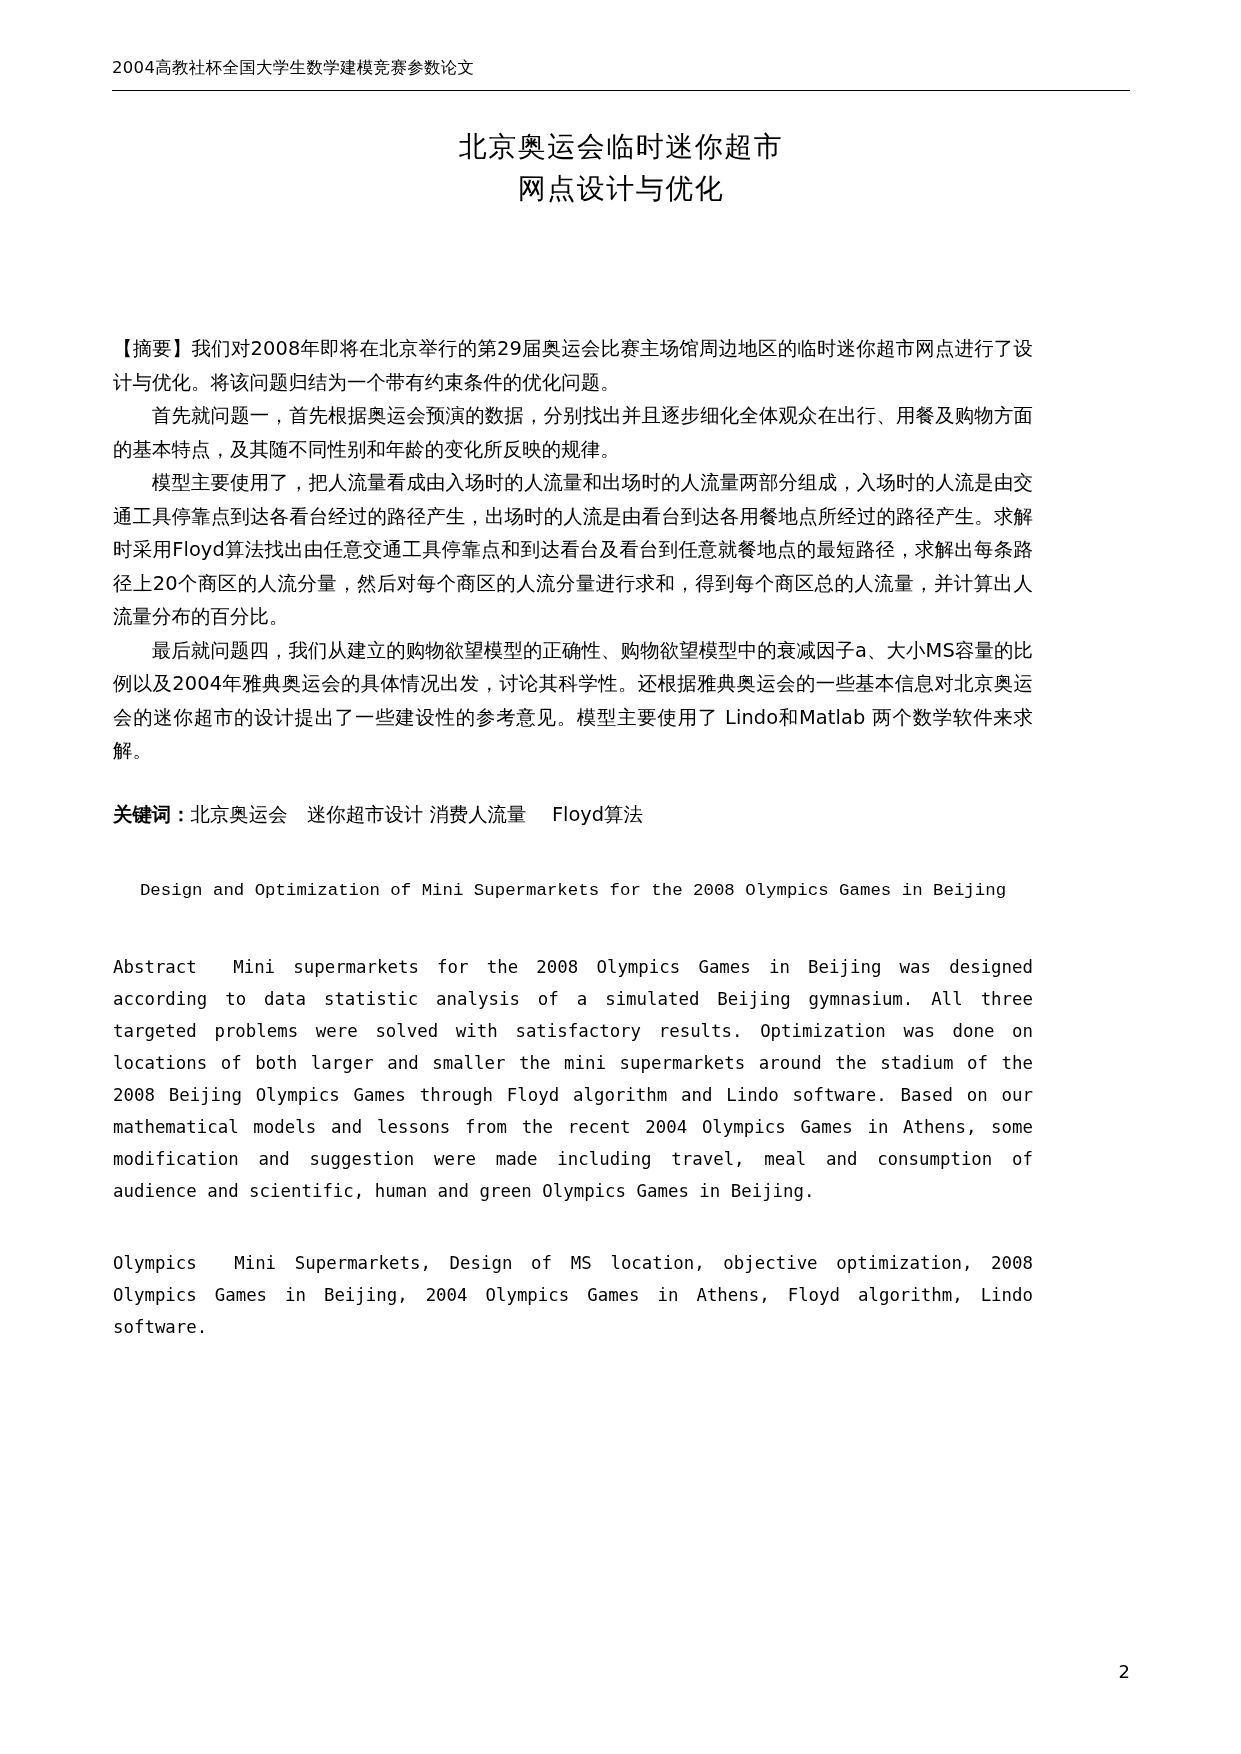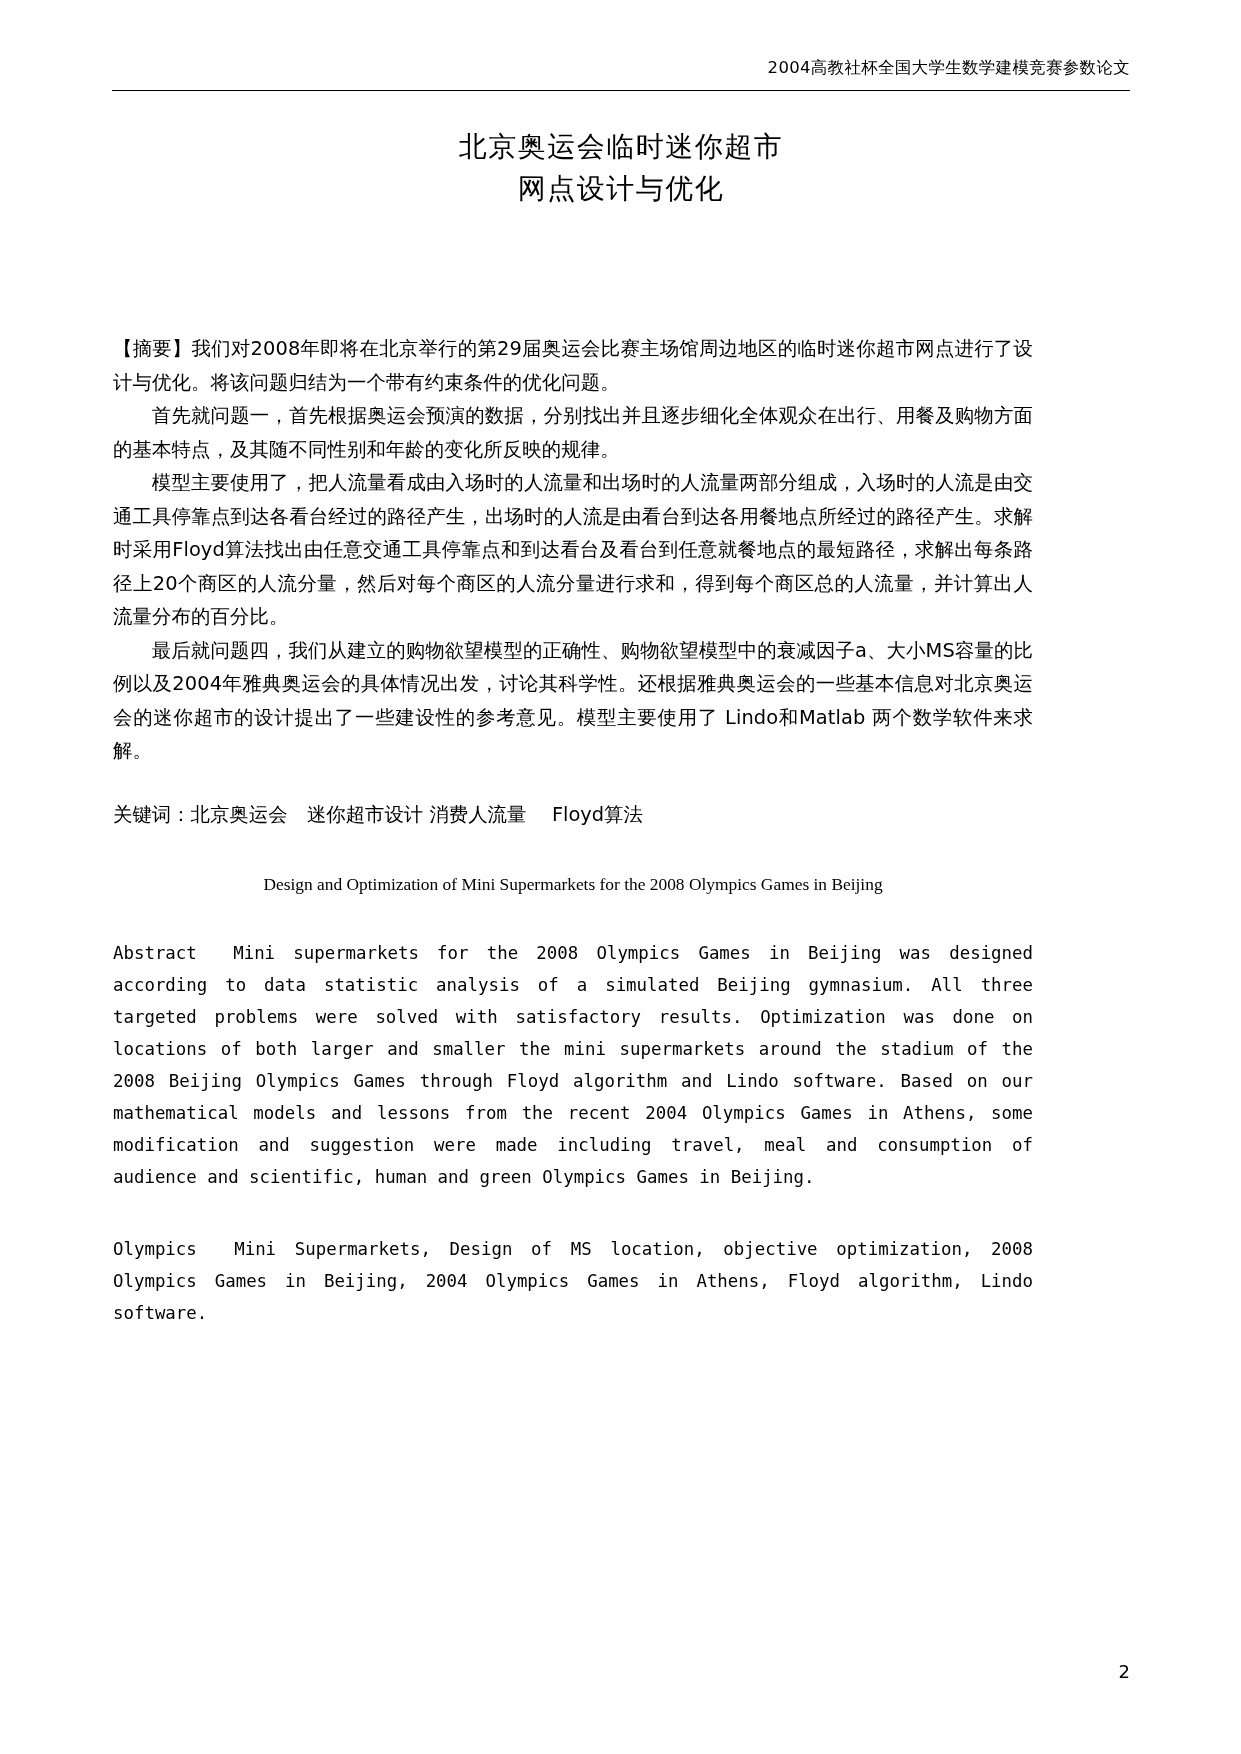--- a/index.html
+++ b/index.html
@@ -27,7 +27,7 @@
     top: 57px;
     left: 112px;
     width: 1018px;
-    text-align: right;
+    text-align: left;
   }
   .header-text {
     font-family: "DejaVu Sans", sans-serif;

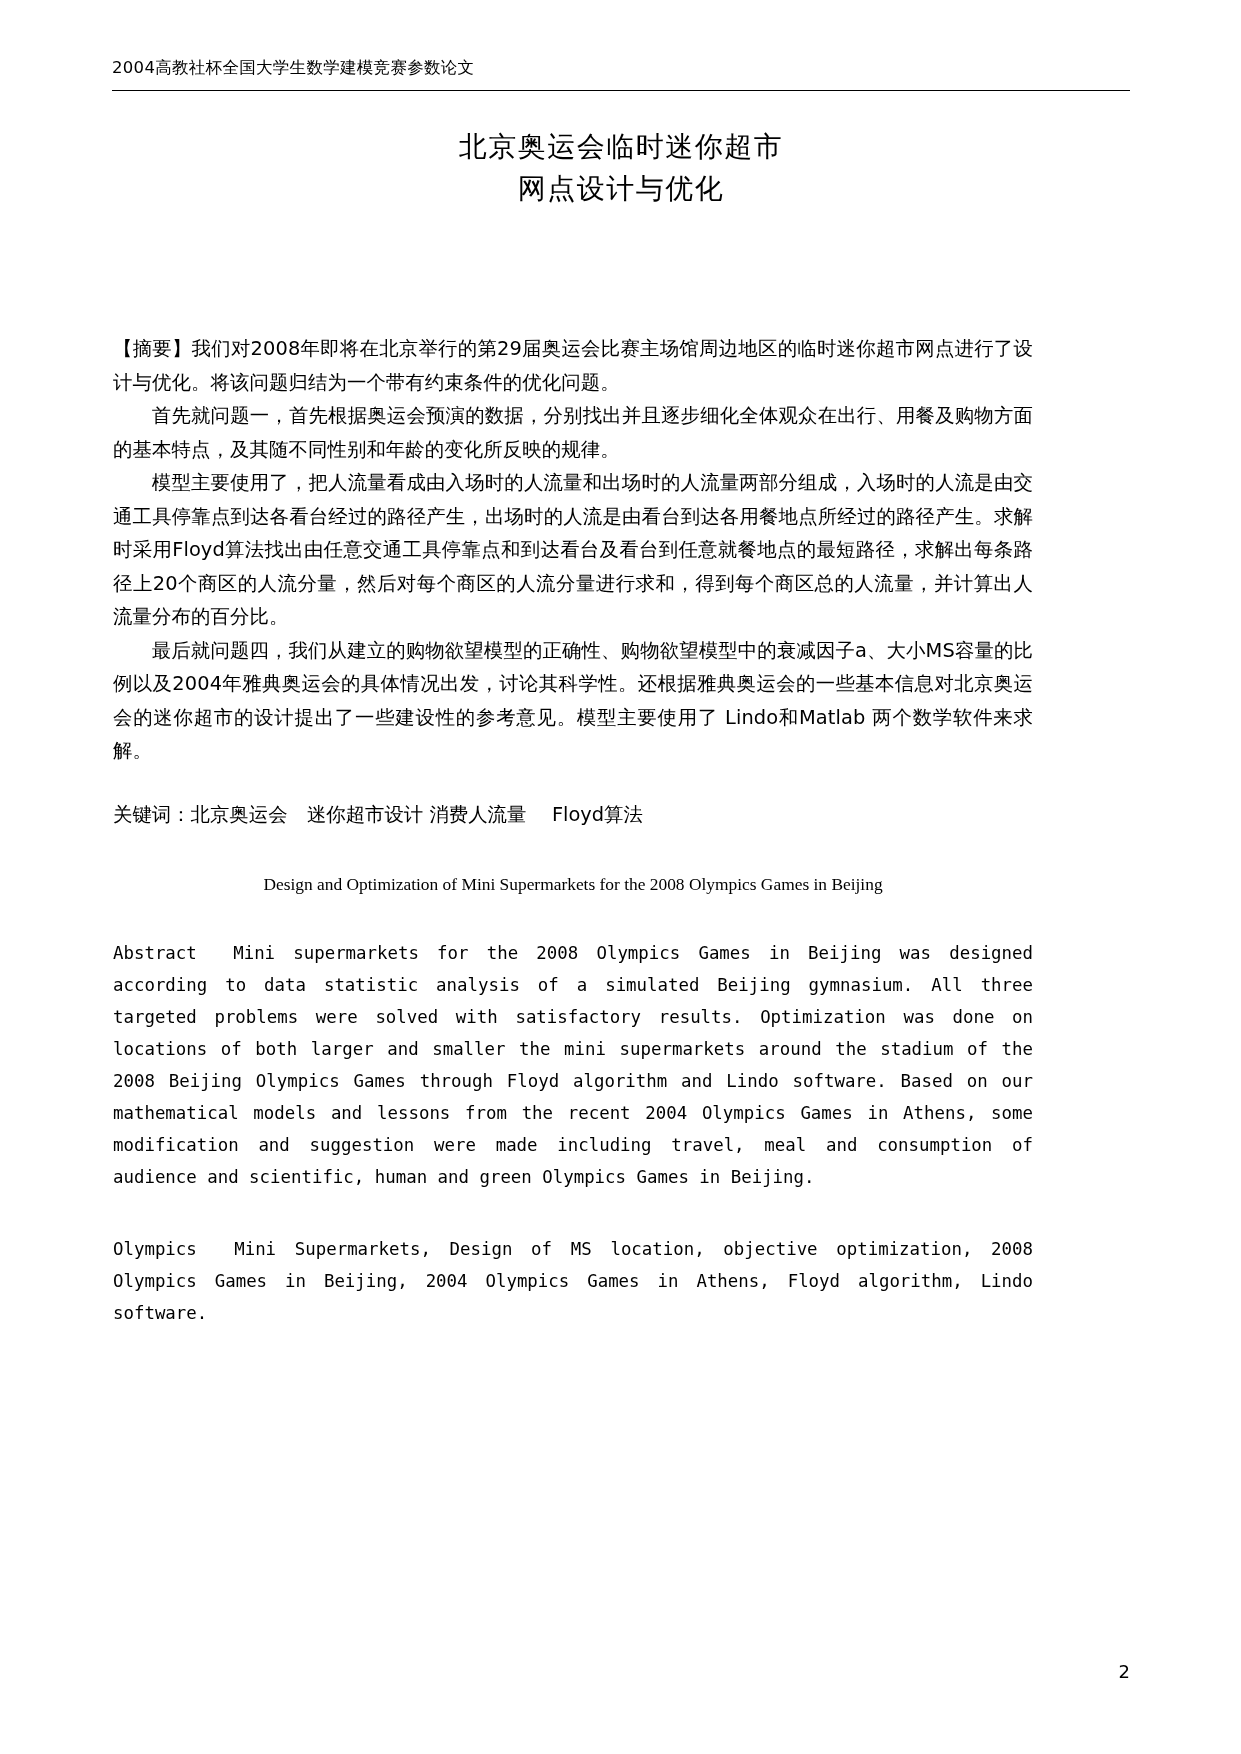--- a/index.html
+++ b/index.html
@@ -95,7 +95,7 @@
     color: #000;
   }
   .kw-label {
-    font-weight: normal;
+    font-weight: bold;
     text-align: right;
   }
 

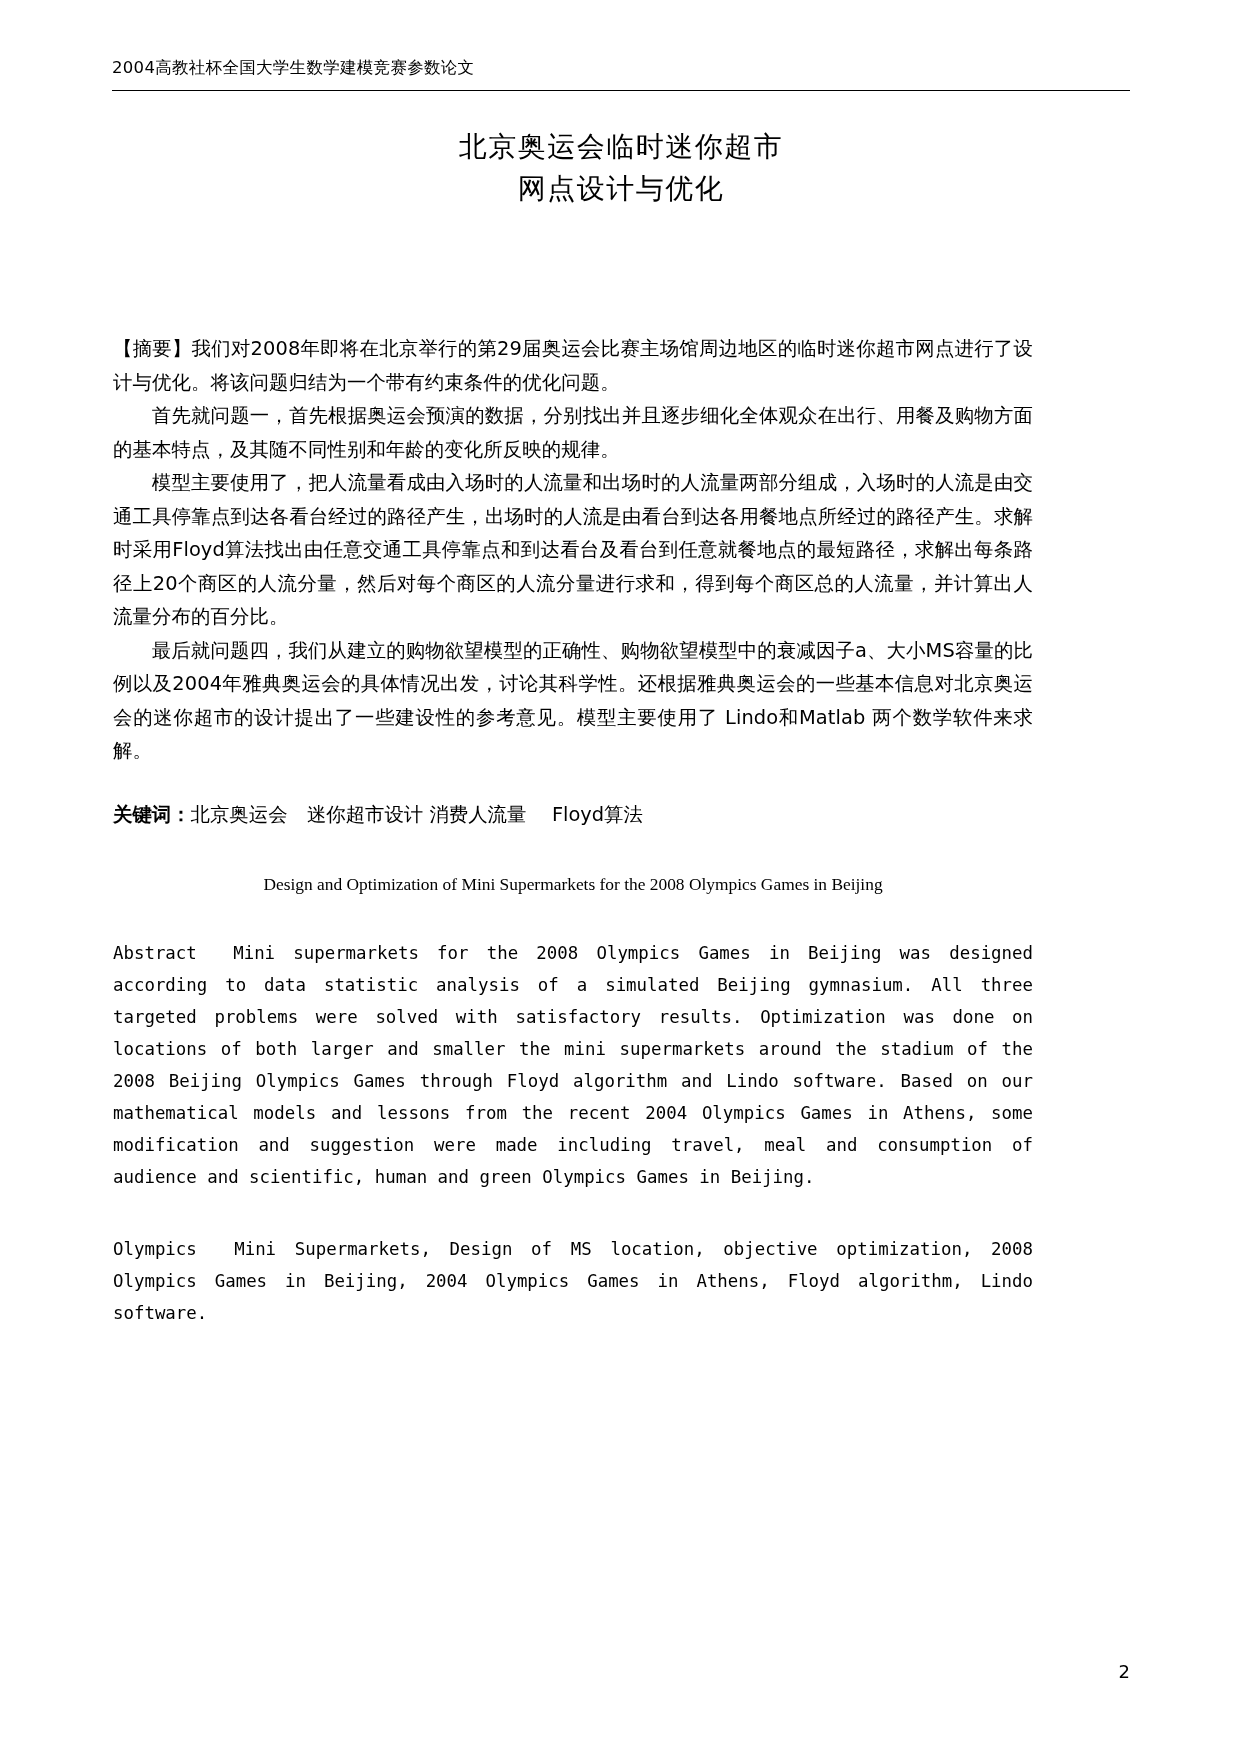--- a/index.html
+++ b/index.html
@@ -100,11 +100,11 @@
   }
 
   .en-title {
-    font-family: Liberation Serif, serif;
+    font-family: Liberation Mono, monospace;
     font-size: 17.4px;
     line-height: 30px;
     text-align: center;
-    margin: 8px;
+    margin: 15px;
     color: #000;
     letter-spacing: 0px;
   }

